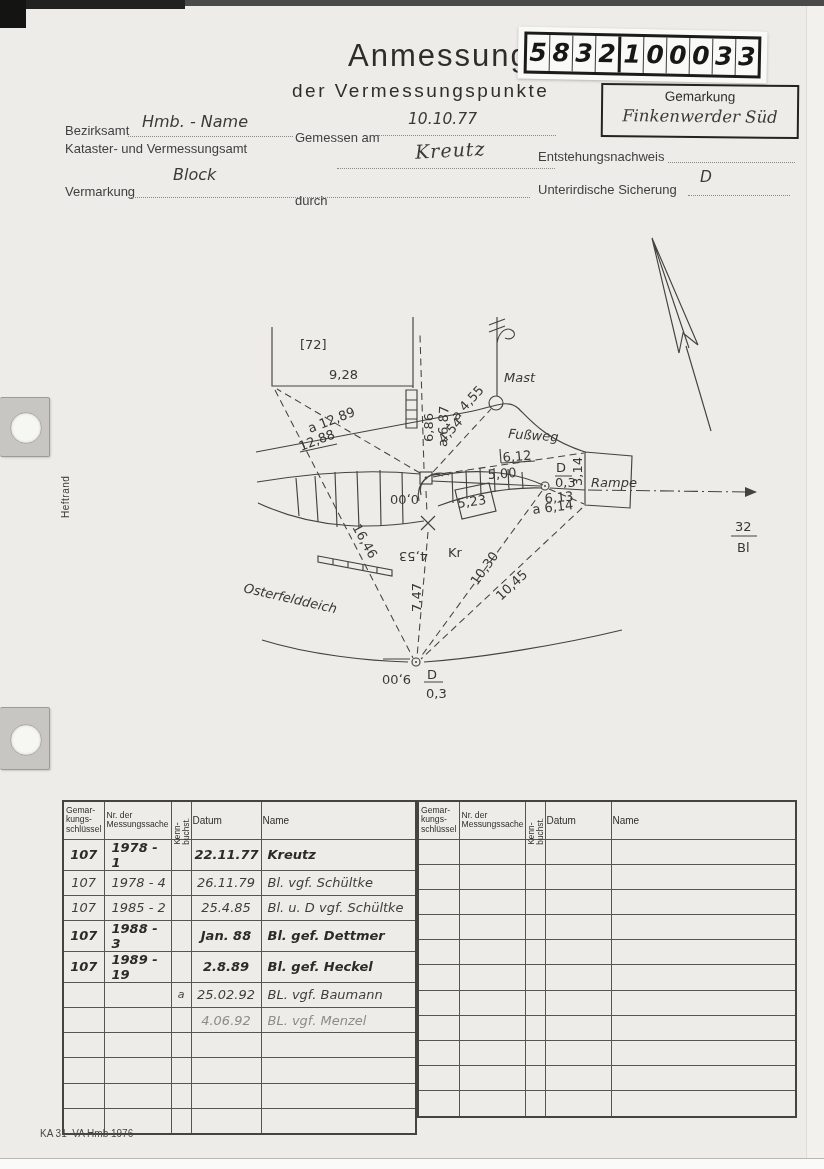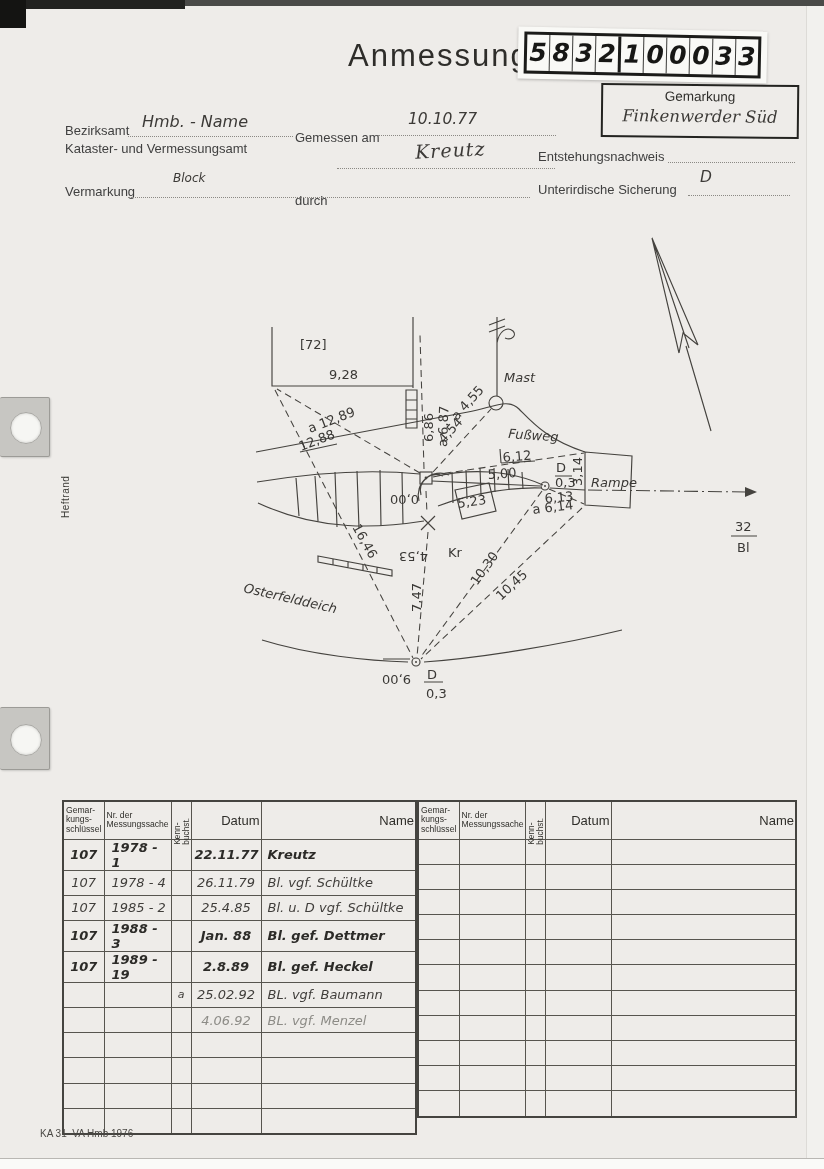--- a/index.html
+++ b/index.html
@@ -83,6 +83,7 @@
   <div class="heftrand">Heftrand</div>
 
   <div class="title1">Anmessung</div>
+  <div class="title2">der Vermessungspunkte</div>
 
   <div class="stamp">
     <div class="stamp-box" id="stamp-cells">

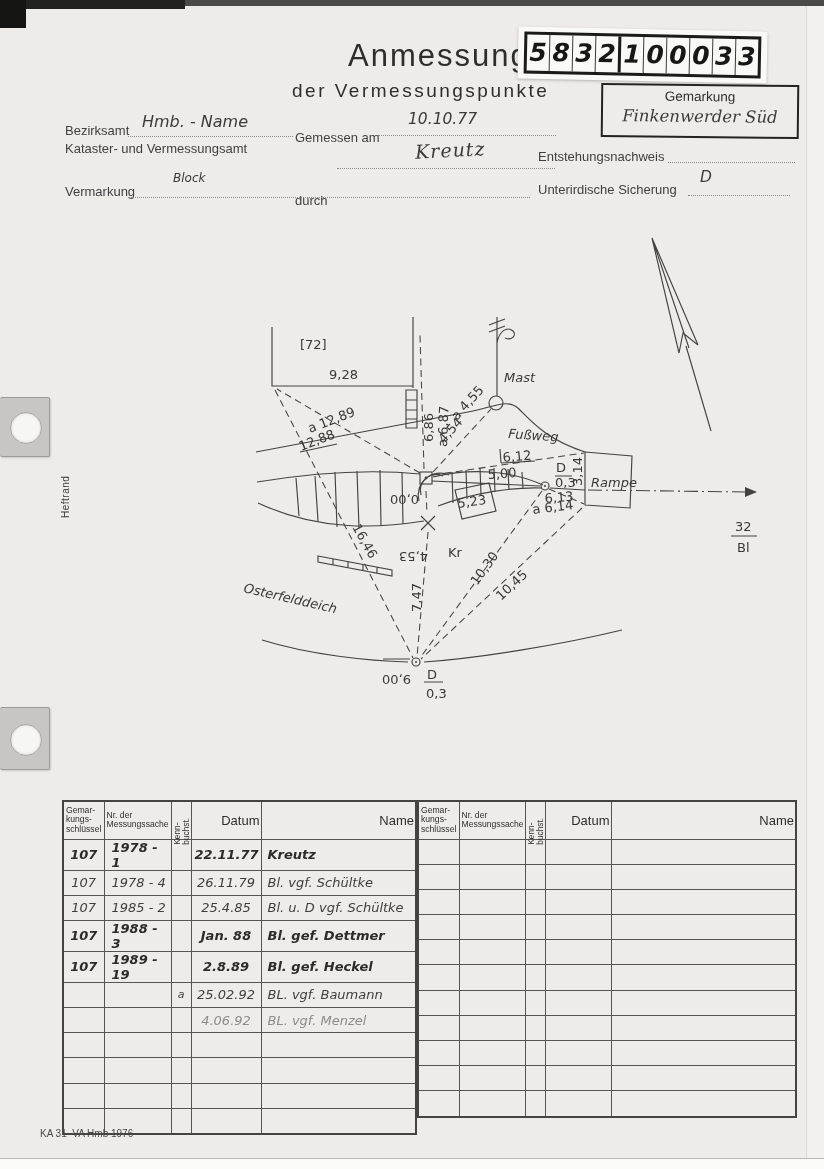--- a/index.html
+++ b/index.html
@@ -123,7 +123,7 @@
 
   <div class="flabel" style="left:65px;top:184px;">Vermarkung</div>
   <div class="dotline" style="left:128px;top:175px;width:402px;height:22px;"></div>
-  <div class="fvalue hw" style="left:173px;top:171px;font-size:12px;">Block</div>
+  <div class="fvalue hw" style="left:173px;top:165px;font-size:16px;">Block</div>
 
   <div class="flabel" style="left:538px;top:182px;">Unterirdische Sicherung</div>
   <div class="dotline" style="left:688px;top:173px;width:102px;height:22px;"></div>

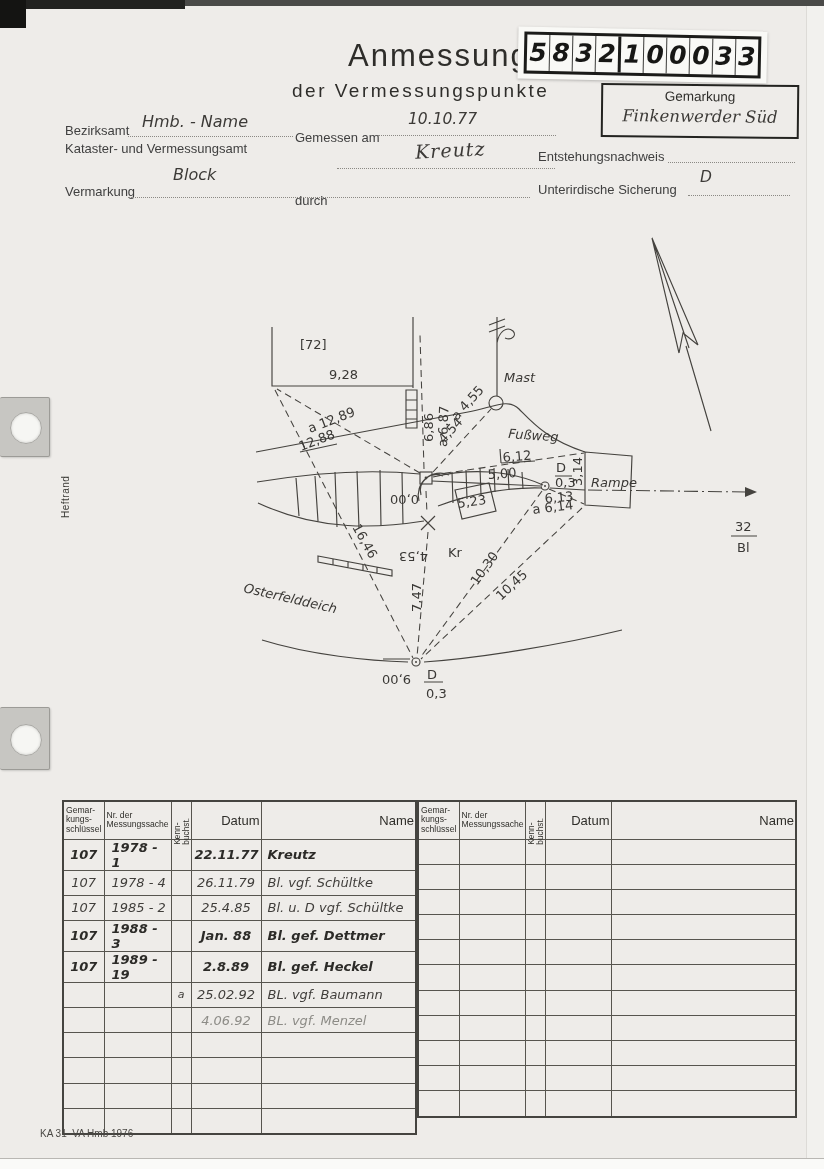--- a/index.html
+++ b/index.html
@@ -40,7 +40,7 @@
   .vtable{border:2px solid #454440;}
   .vtable th{font-weight:normal;vertical-align:middle;white-space:pre-line;color:#2f2e2a;}
   .th-small{font-size:8.6px;line-height:1.12;text-align:left;padding:1px 2px;}
-  .th-big{font-size:13px;text-align:right;}
+  .th-big{font-size:10px;text-align:left;}
   .th-rot{position:relative;padding:0;}
   .rot{position:absolute;left:-9px;top:15px;width:38px;transform:rotate(-90deg);font-size:8.3px;line-height:1.05;text-align:left;white-space:pre-line;}
   .vtable thead tr{height:38px;}

